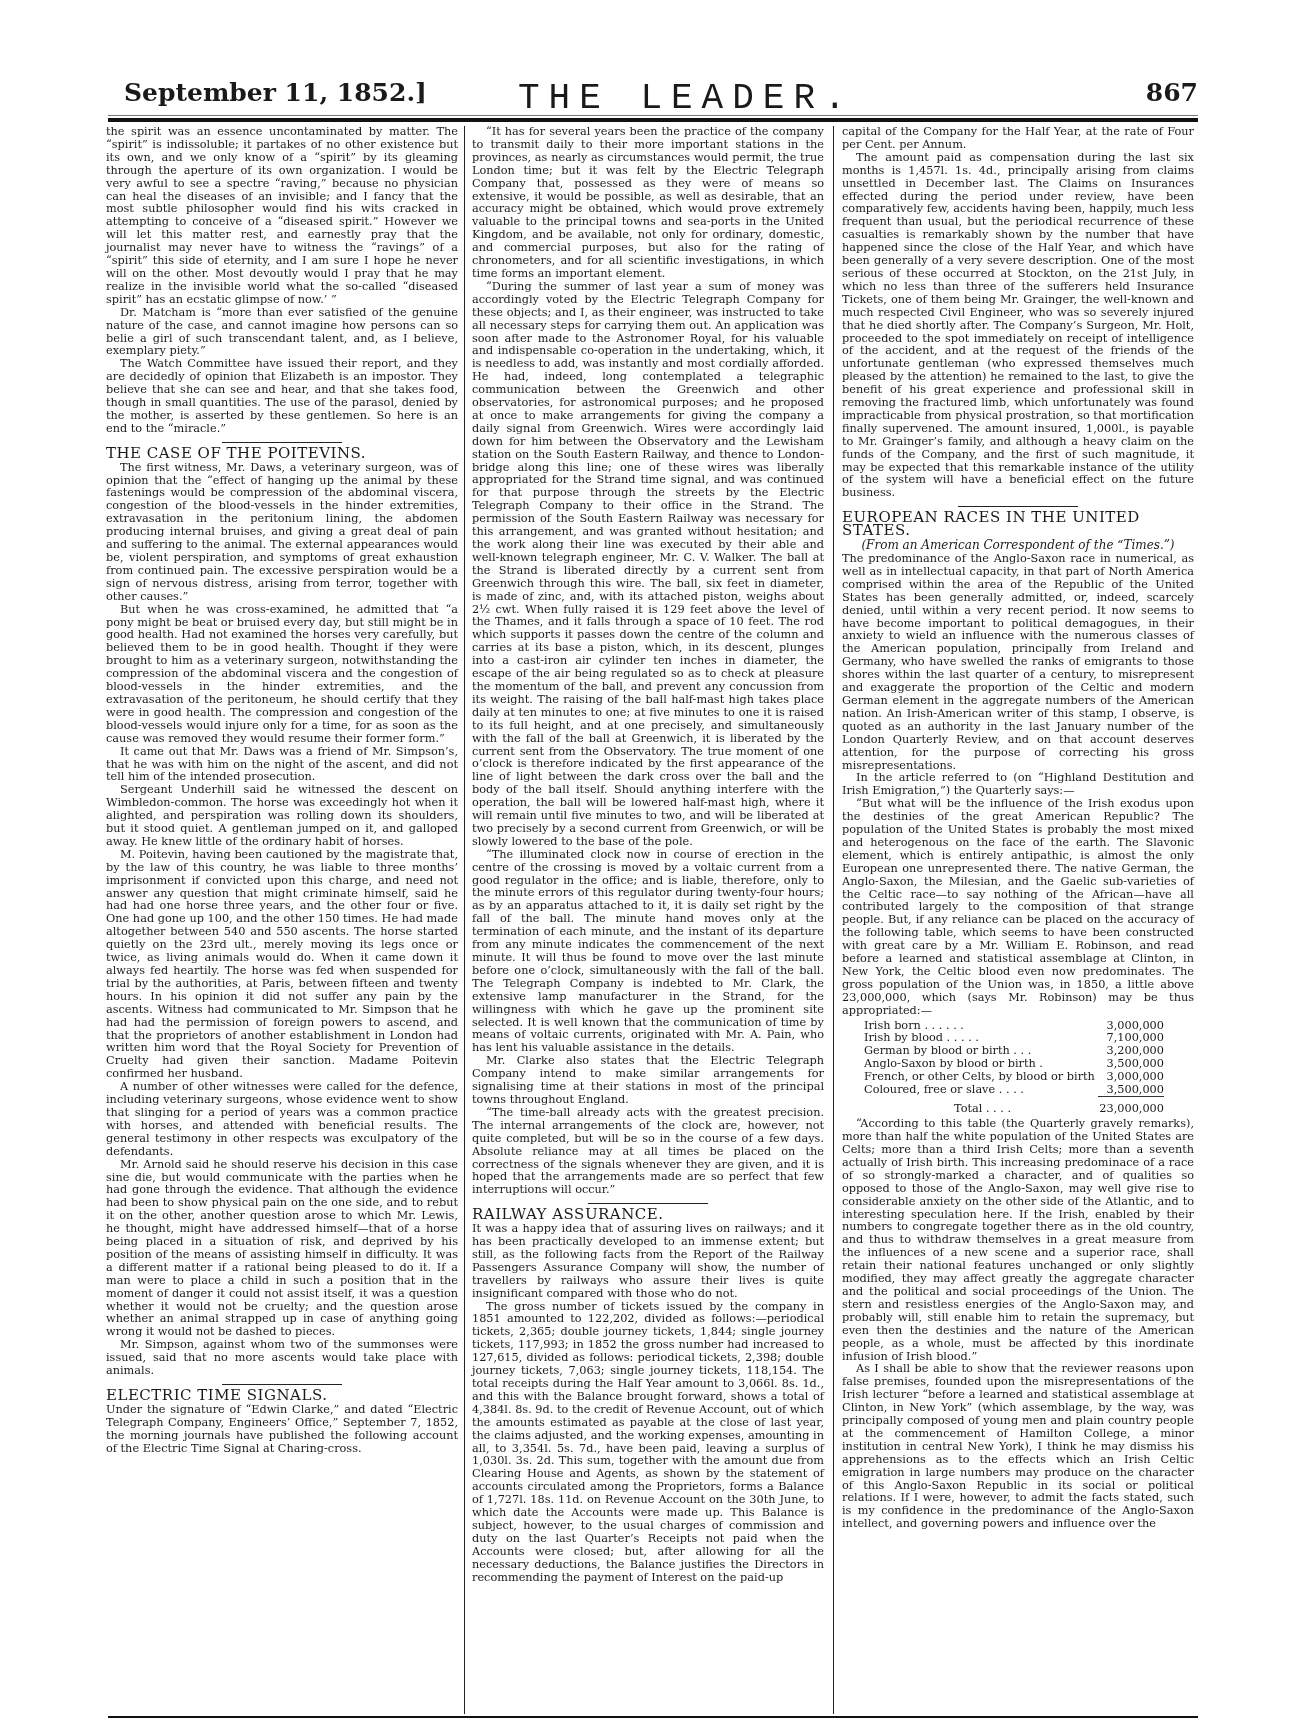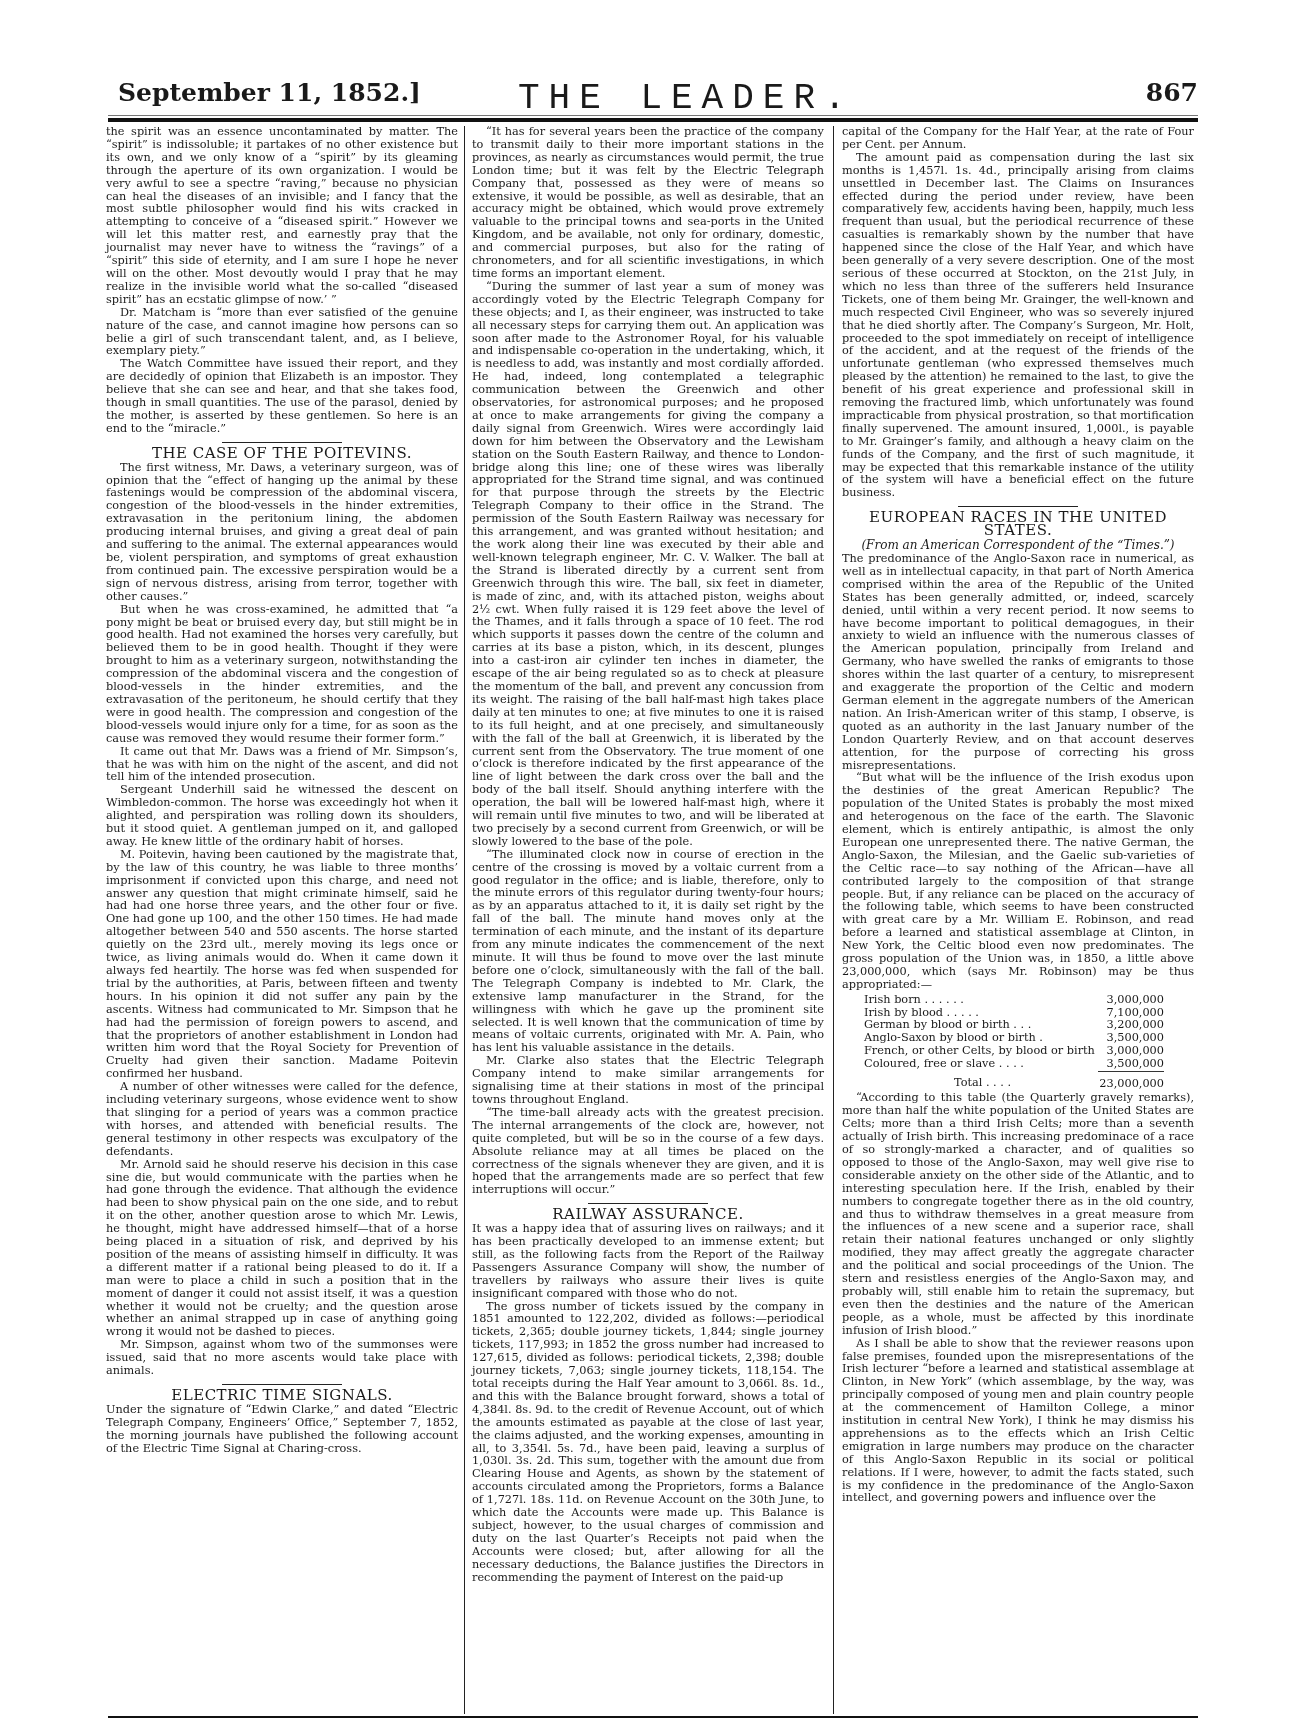--- a/index.html
+++ b/index.html
@@ -5,7 +5,7 @@
   html,body{margin:0;padding:0;background:#fff;}
   body{width:1305px;height:1721px;position:relative;overflow:hidden;color:#1a1a1a;font-family:"DejaVu Serif","Liberation Serif",serif;}
   .masthead{position:absolute;left:108px;top:78px;width:1090px;height:36px;}
-  .mh-date{position:absolute;left:10px;top:0;font-size:25px;font-weight:bold;letter-spacing:0px;font-family:"DejaVu Serif",serif;}
+  .mh-date{position:absolute;left:16px;top:0;font-size:25px;font-weight:bold;letter-spacing:0px;font-family:"DejaVu Serif",serif;}
   .mh-title{position:absolute;left:410px;top:0;font-size:36px;letter-spacing:9px;font-family:Liberation Mono, monospace;}
   .mh-page{position:absolute;right:0;top:0;font-size:25px;font-weight:bold;font-family:"DejaVu Serif",serif;}
   .rule-top{position:absolute;left:108px;top:118px;width:1090px;height:4px;background:#111;}

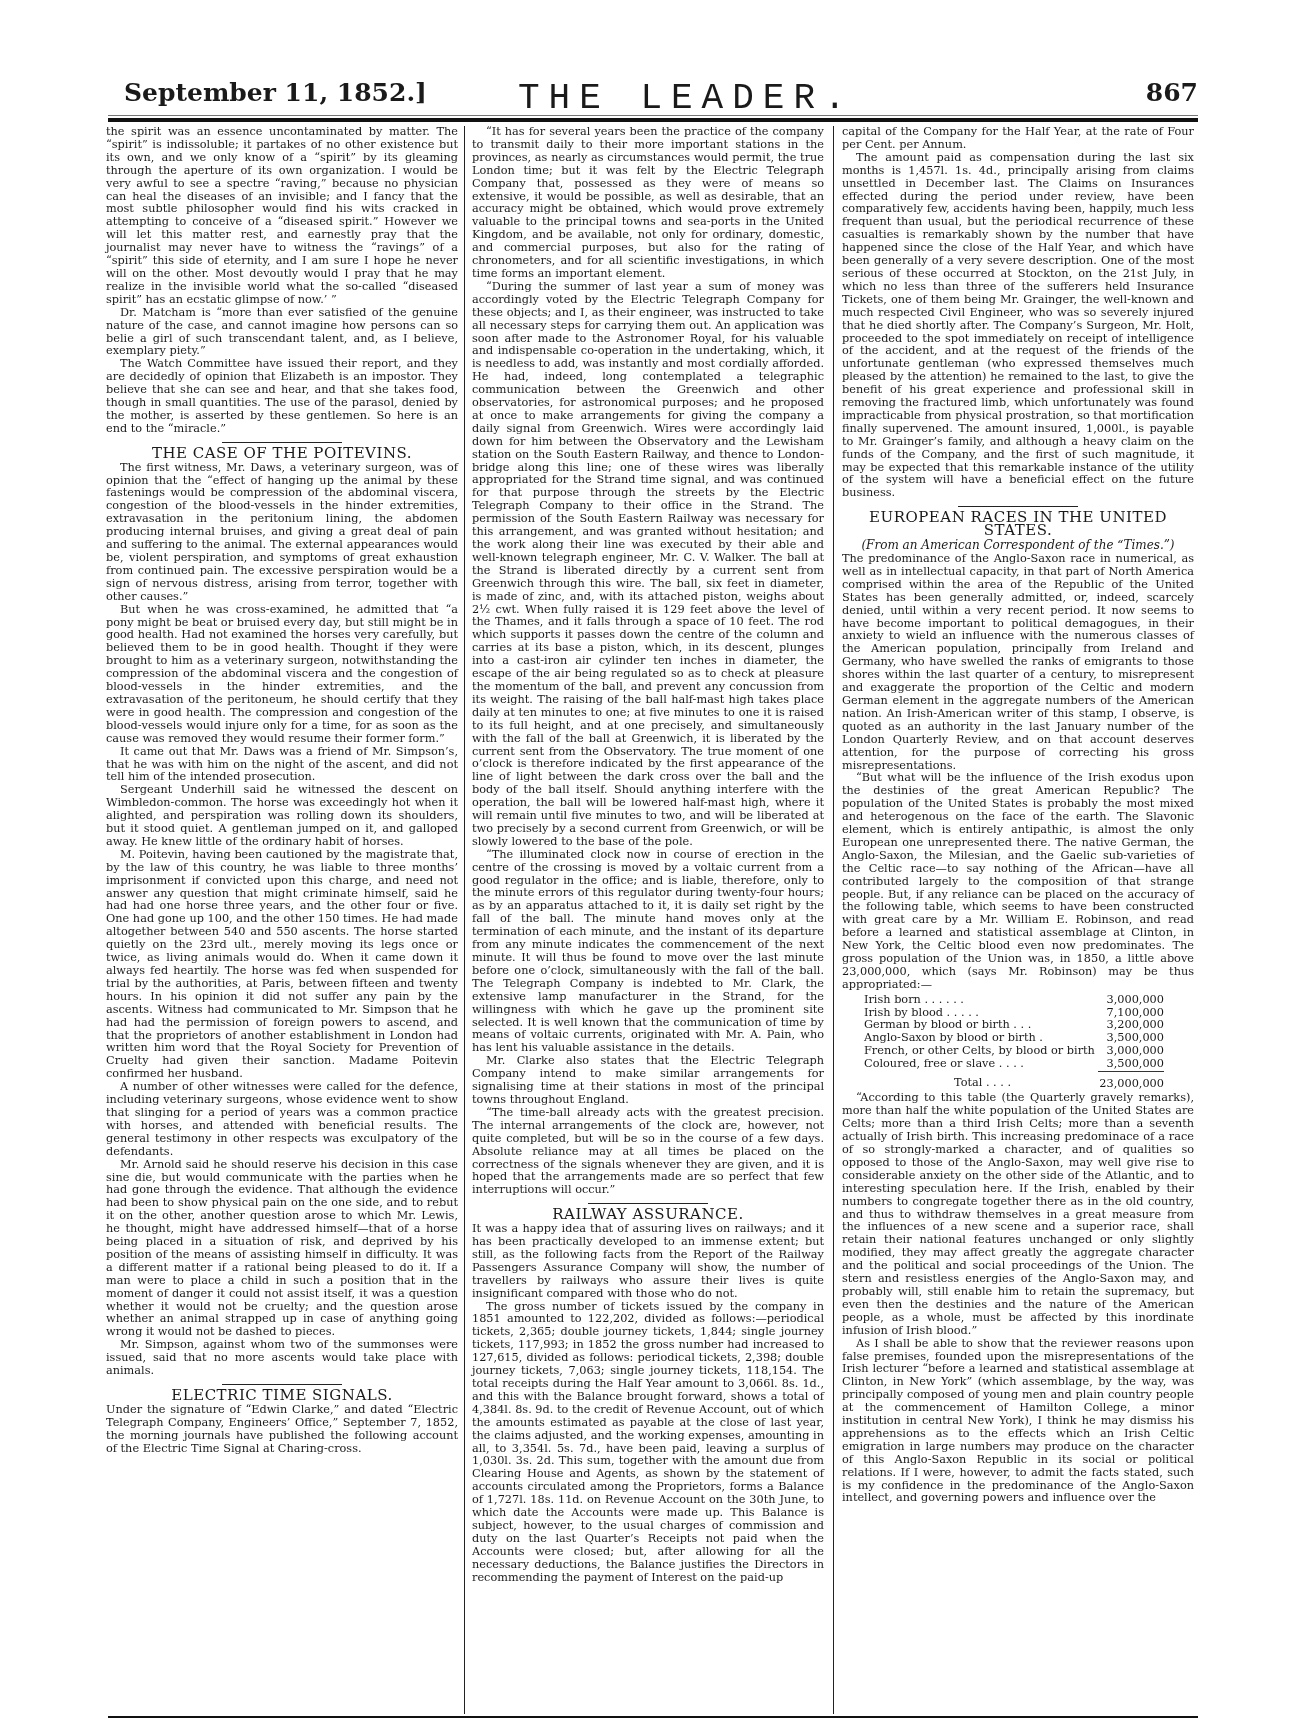--- a/index.html
+++ b/index.html
@@ -19,7 +19,7 @@
   #div2{left:833px;}
   .col p{margin:0;text-indent:14px;}
   .col p.noind{text-indent:0;}
-  .col h2{font-size:15px;font-weight:normal;text-align:center;margin:3px 0 2px 0;letter-spacing:0.5px;}
+  .col h2{font-size:15px;font-weight:normal;text-align:left;margin:3px 0 2px 0;letter-spacing:0.5px;}
   .col .subhead{font-style:italic;text-align:center;font-size:12px;margin:0 0 1px 0;}
   .col hr{width:120px;border:0;border-top:1px solid #222;margin:6px auto 4px auto;}
   table.pop{width:300px;margin:2px 0 2px 22px;border-collapse:collapse;font-size:11.3px;line-height:12.8px;}

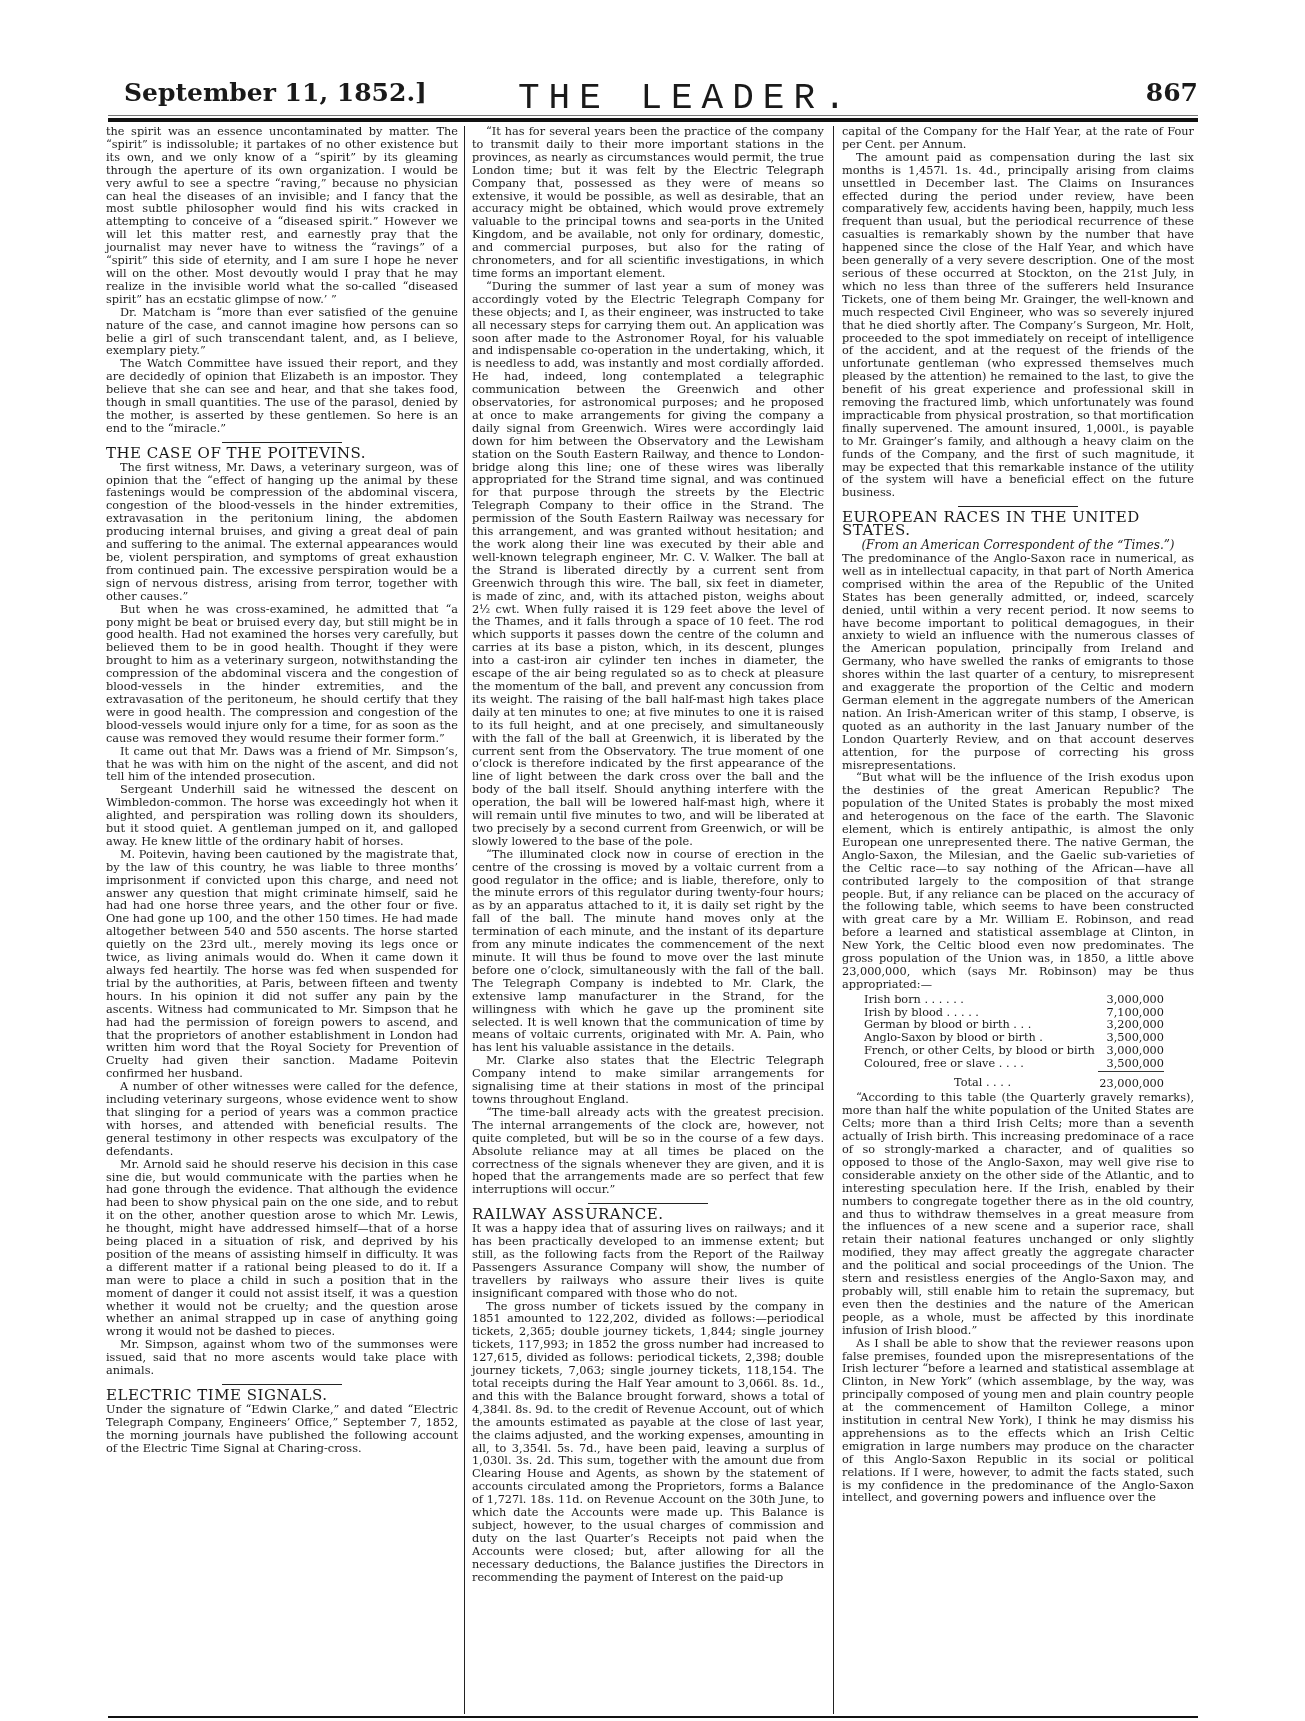--- a/index.html
+++ b/index.html
@@ -81,6 +81,7 @@
   <h2>EUROPEAN RACES IN THE UNITED STATES.</h2>
   <div class="subhead">(From an American Correspondent of the “Times.”)</div>
   <p class="noind">The predominance of the Anglo-Saxon race in numerical, as well as in intellectual capacity, in that part of North America comprised within the area of the Republic of the United States has been generally admitted, or, indeed, scarcely denied, until within a very recent period. It now seems to have become important to political demagogues, in their anxiety to wield an influence with the numerous classes of the American population, principally from Ireland and Germany, who have swelled the ranks of emigrants to those shores within the last quarter of a century, to misrepresent and exaggerate the proportion of the Celtic and modern German element in the aggregate numbers of the American nation. An Irish-American writer of this stamp, I observe, is quoted as an authority in the last January number of the London Quarterly Review, and on that account deserves attention, for the purpose of correcting his gross misrepresentations.</p>
+  <p>In the article referred to (on “Highland Destitution and Irish Emigration,”) the Quarterly says:—</p>
   <p>“But what will be the influence of the Irish exodus upon the destinies of the great American Republic? The population of the United States is probably the most mixed and heterogenous on the face of the earth. The Slavonic element, which is entirely antipathic, is almost the only European one unrepresented there. The native German, the Anglo-Saxon, the Milesian, and the Gaelic sub-varieties of the Celtic race—to say nothing of the African—have all contributed largely to the composition of that strange people. But, if any reliance can be placed on the accuracy of the following table, which seems to have been constructed with great care by a Mr. William E. Robinson, and read before a learned and statistical assemblage at Clinton, in New York, the Celtic blood even now predominates. The gross population of the Union was, in 1850, a little above 23,000,000, which (says Mr. Robinson) may be thus appropriated:—</p>
   <table class="pop">
     <tbody>

